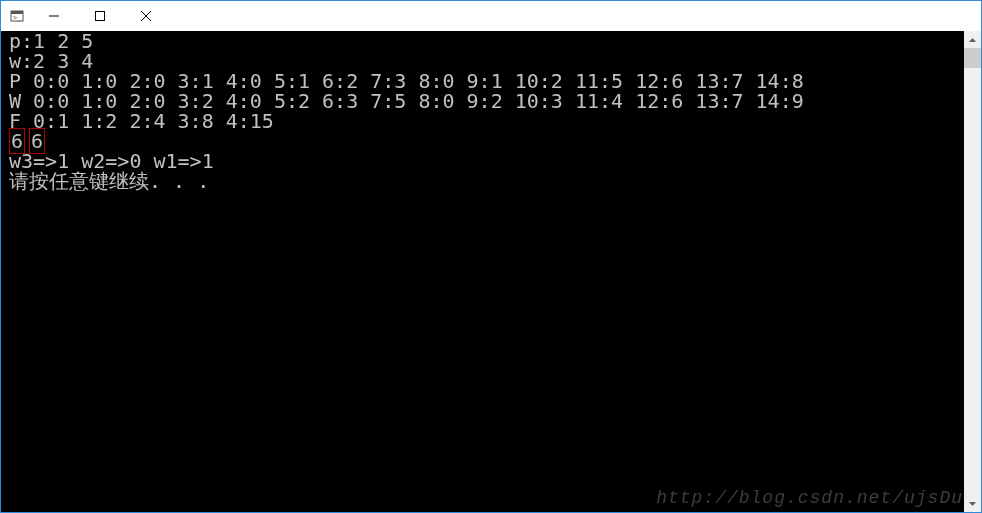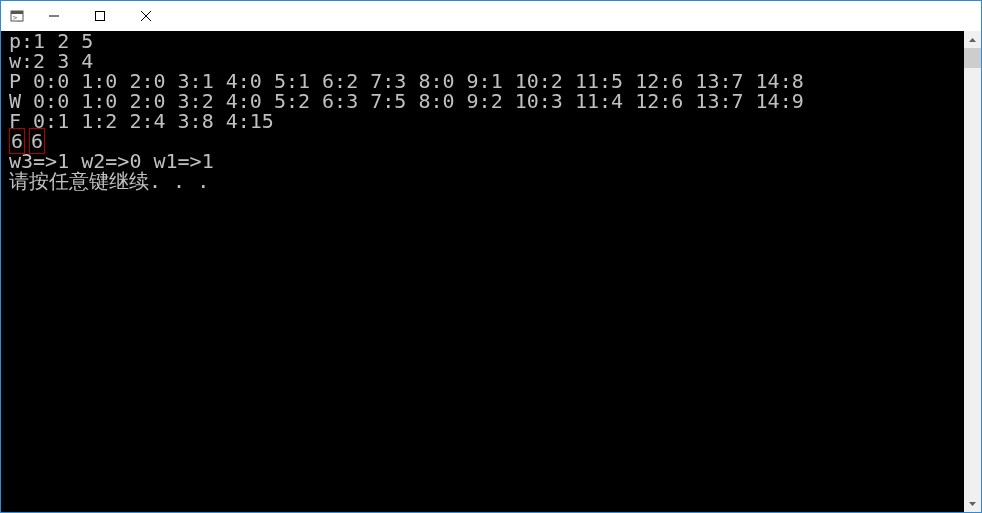--- a/index.html
+++ b/index.html
@@ -180,6 +180,7 @@
       </div>
     </div>
 
+    <div class="watermark">http://blog.csdn.net/ujsDu</div>
   </div>
 
 </div>

